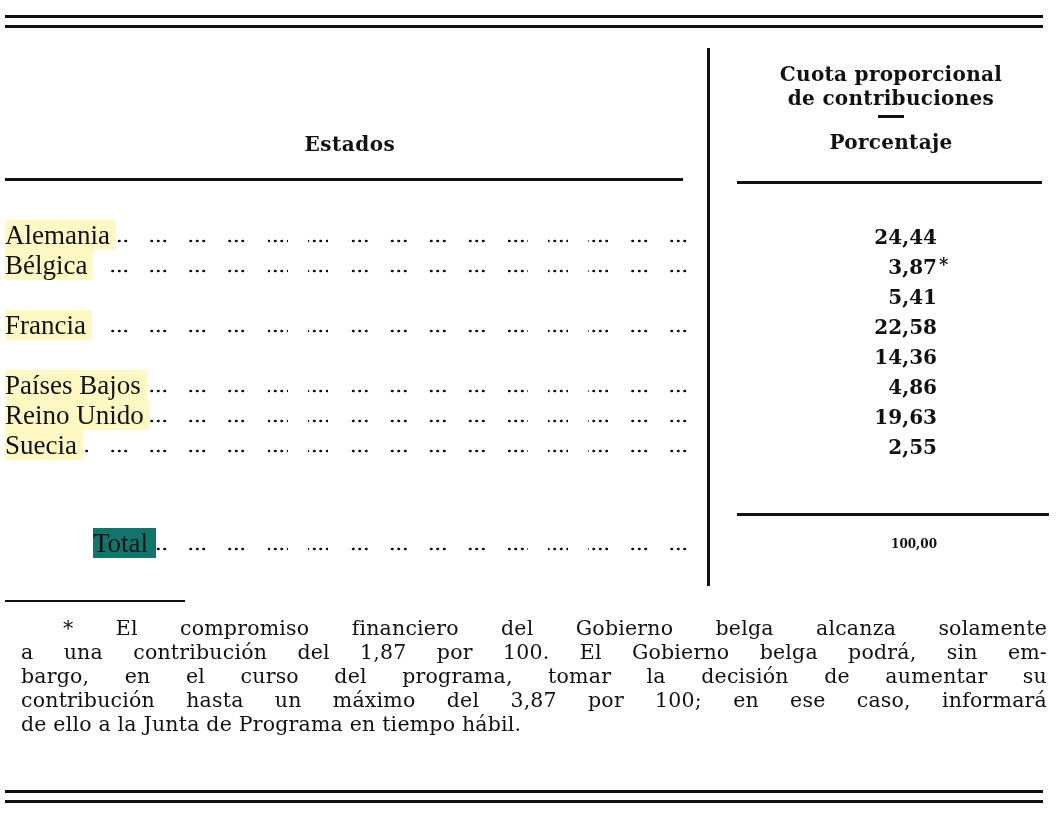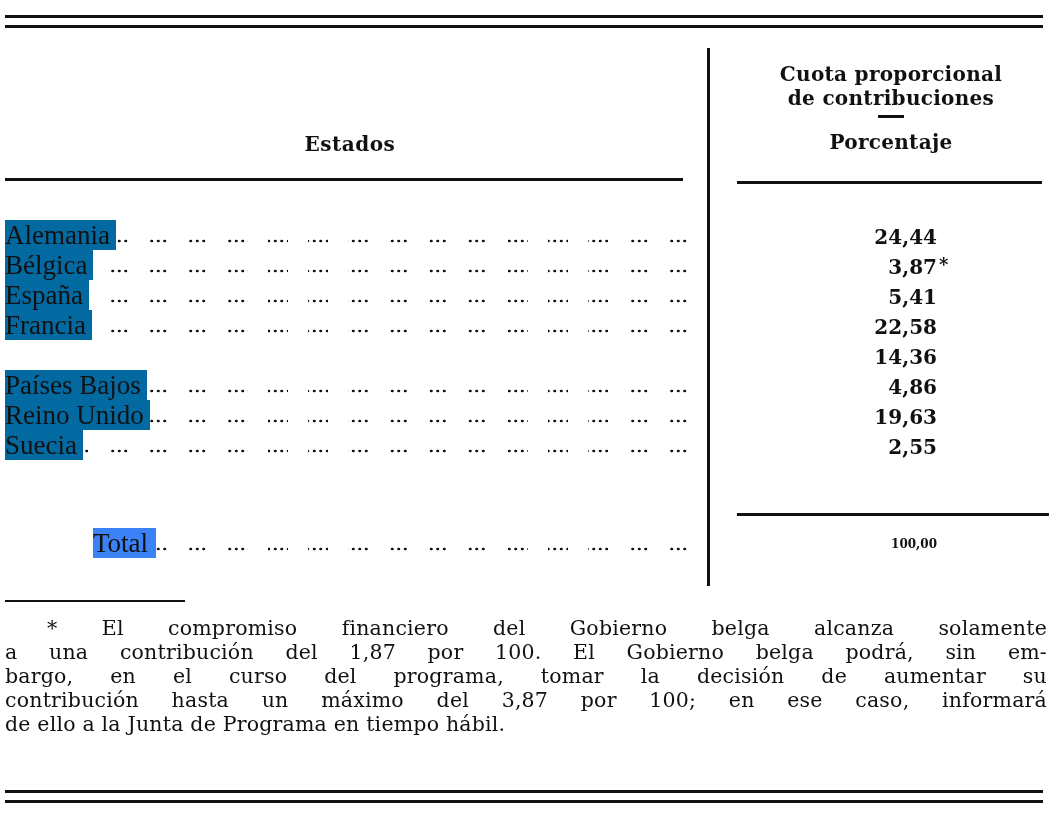--- a/index.html
+++ b/index.html
@@ -81,7 +81,7 @@
       line-height: 30px;
     }
     .row .name {
-      background: #0369a1;
+      background: #fef9c3;
       padding-right: 6px;
       position: relative;
       z-index: 2;

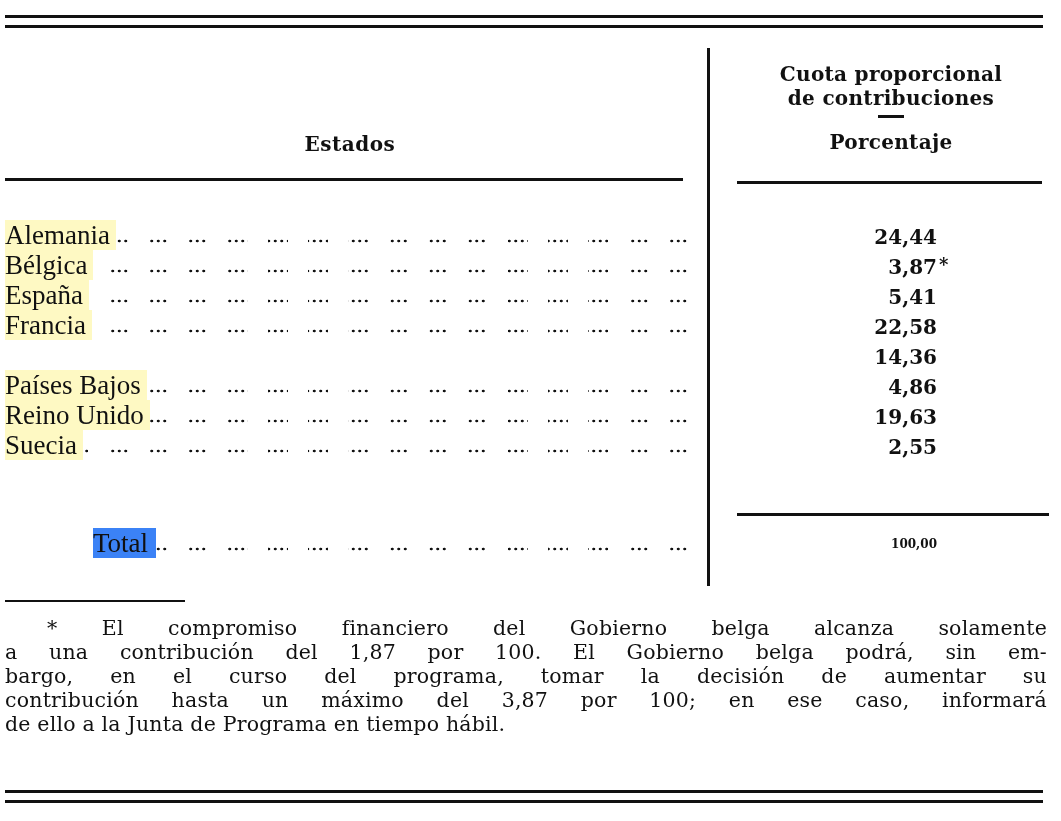--- a/index.html
+++ b/index.html
@@ -222,7 +222,6 @@
     <div class="value"><span>3,87</span><span class="note">*</span></div>
   </div>
   <div class="row">
-    <div class="name-cell"><span class="name">España</span><span class="leader"></span></div>
     <div class="value"><span>5,41</span></div>
   </div>
   <div class="row">

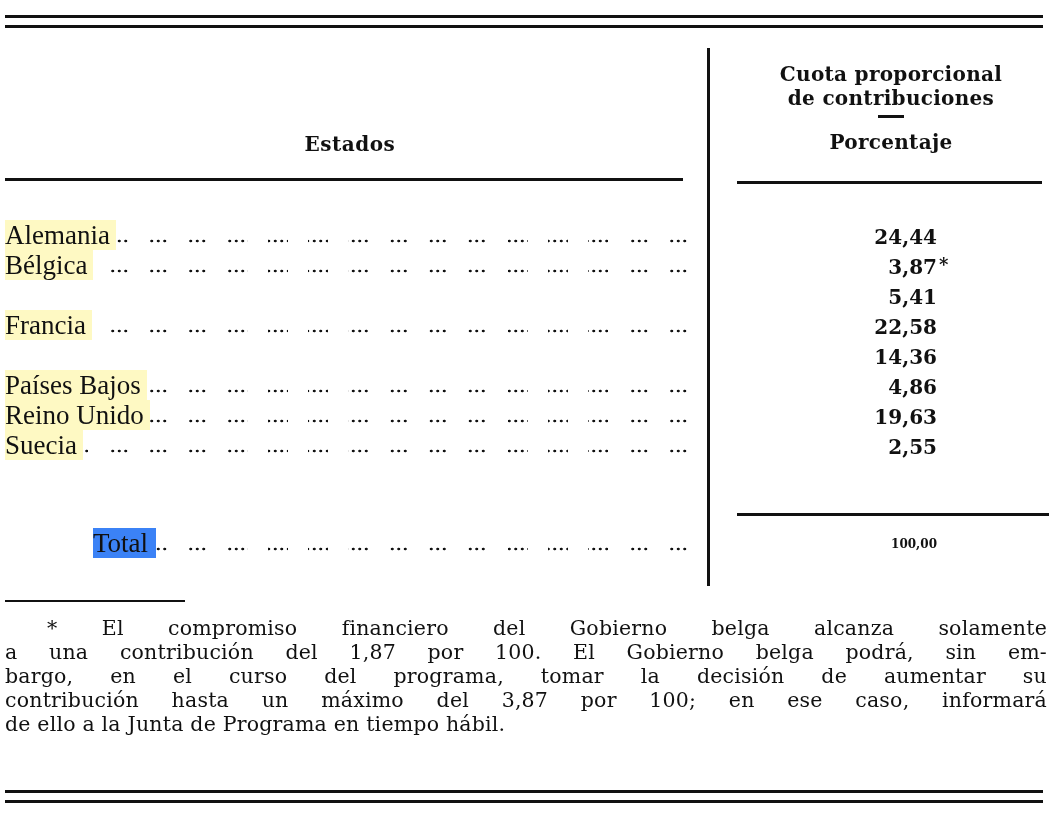--- a/index.html
+++ b/index.html
@@ -138,7 +138,7 @@
       line-height: 32px;
     }
     .total-row .name {
-      background: #3b82f6;
+      background: #0f766e;
       padding-right: 8px;
       position: relative;
       z-index: 2;

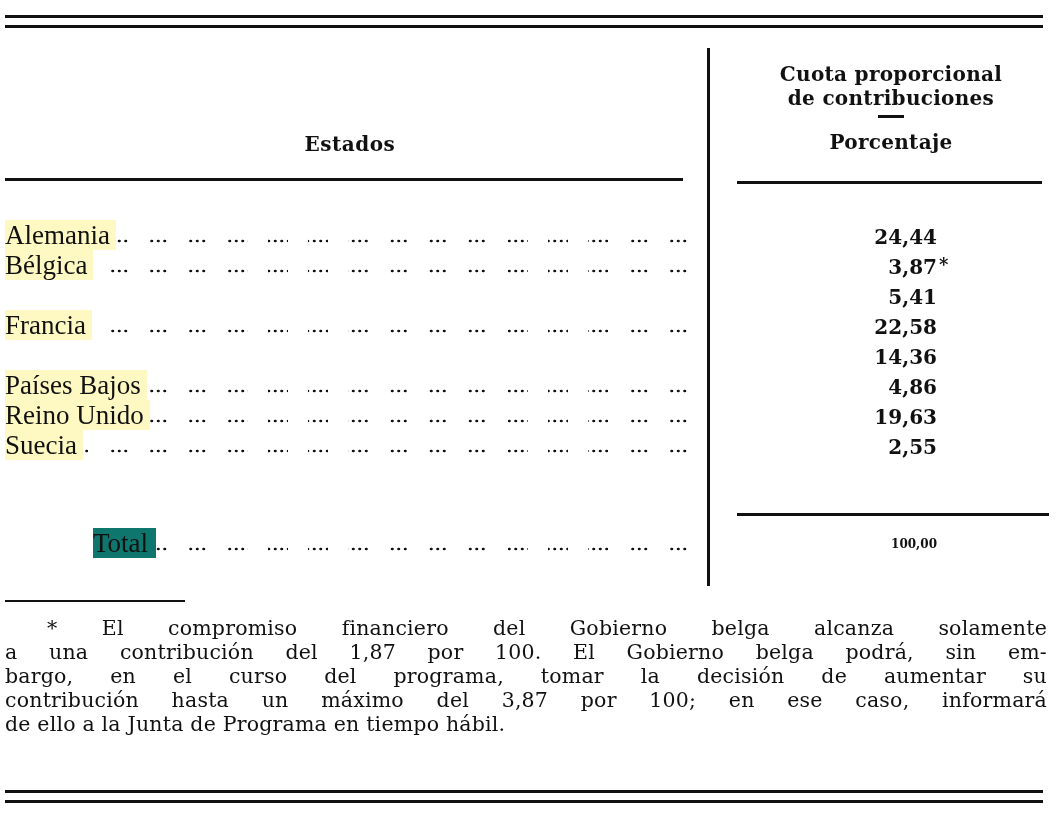--- a/index.html
+++ b/index.html
@@ -184,6 +184,7 @@
       text-align: justify;
       text-align-last: justify;
       white-space: nowrap;
+      margin-left: 16px;
     }
     .footnote .line.last {
       text-align-last: left;

